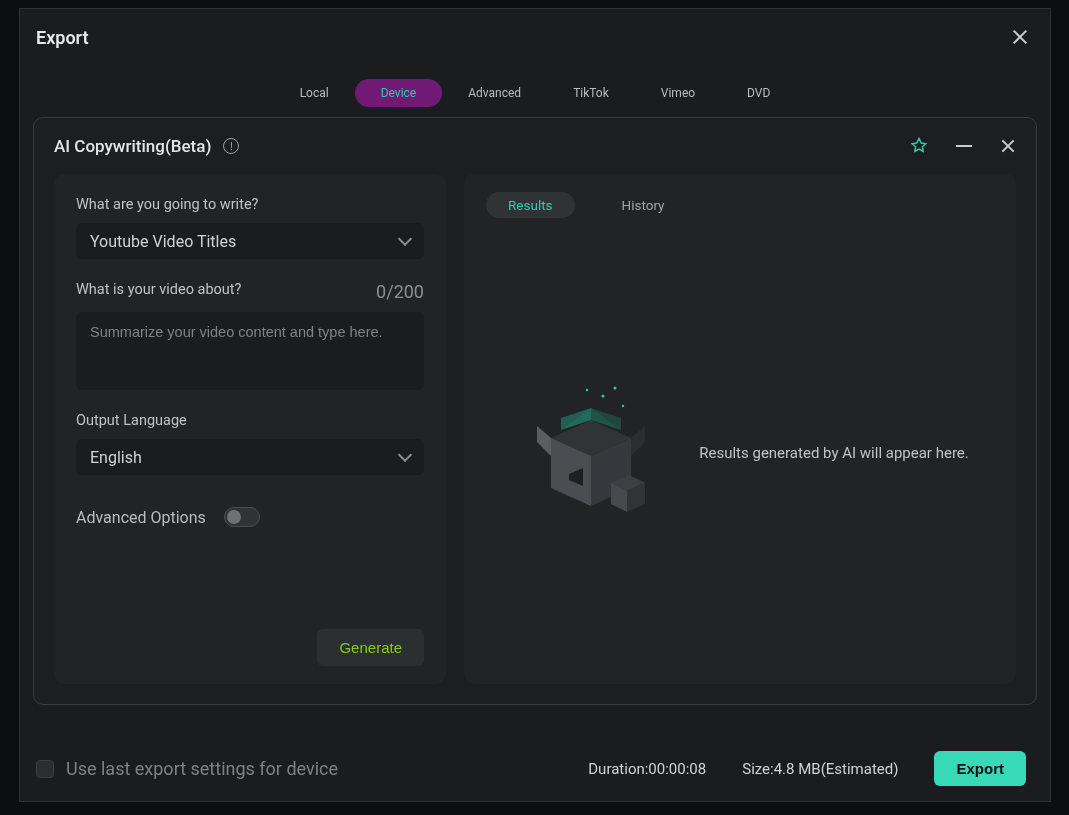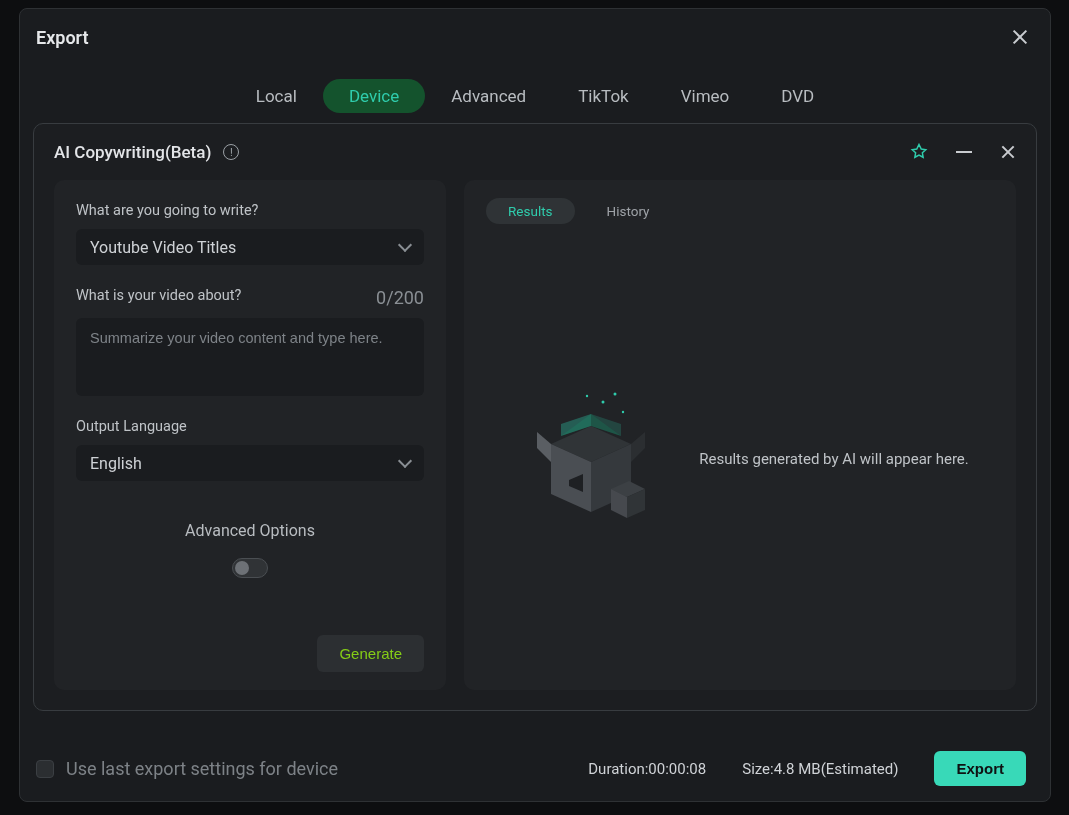--- a/index.html
+++ b/index.html
@@ -19,7 +19,7 @@
     height: 794px;
     background: #1a1c1f;
     border: 1px solid #2e3134;
-    border-radius: 8px;
+    border-radius: 0;
     display: flex;
     flex-direction: column;
   }

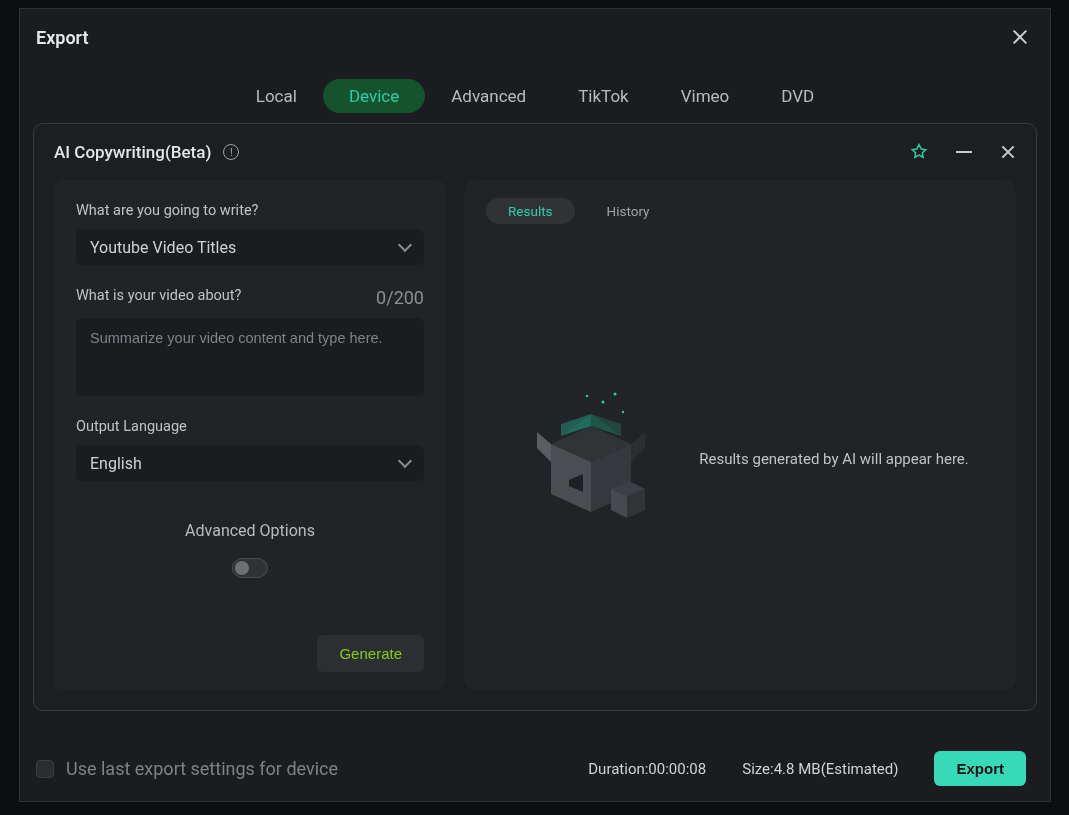--- a/index.html
+++ b/index.html
@@ -43,7 +43,7 @@
   }
   .tabs-row .tab {
     padding: 7px 26px;
-    font-size: 17px;
+    font-size: 12px;
     color: #b8bcc0;
     border-radius: 18px;
     cursor: pointer;

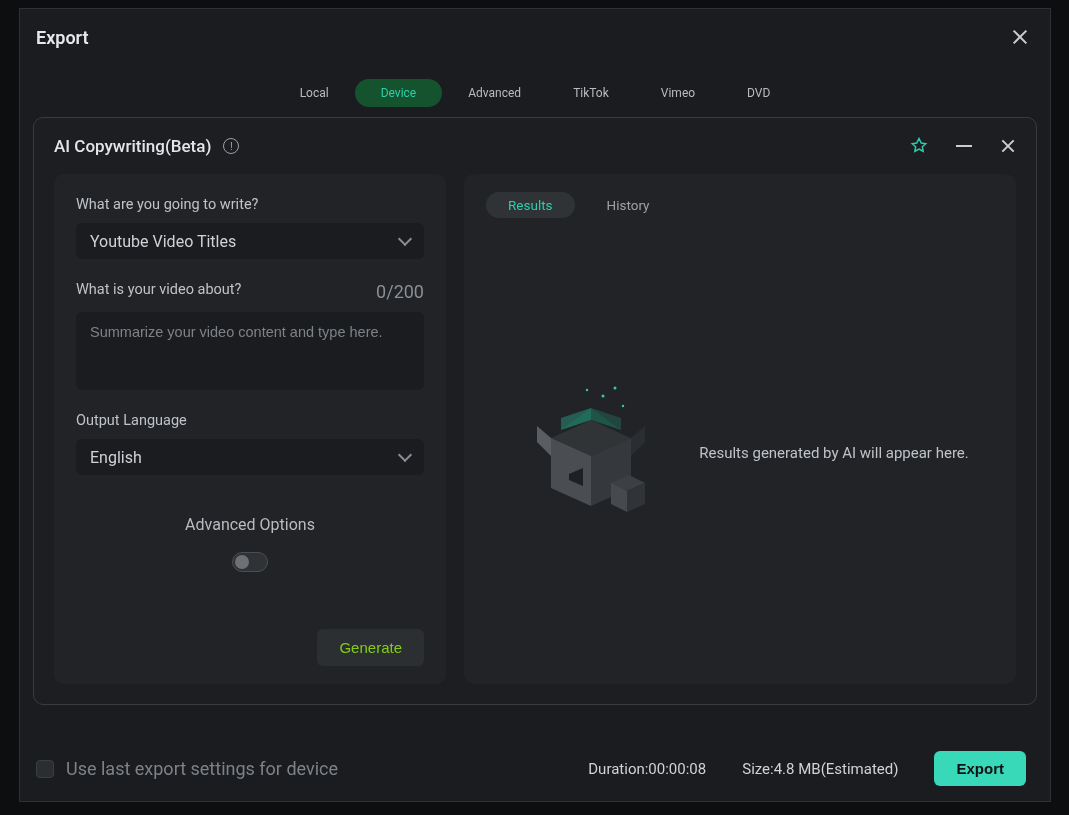--- a/index.html
+++ b/index.html
@@ -48,7 +48,7 @@
     border-radius: 18px;
     cursor: pointer;
   }
-  .tabs-row .tab.active { background:#14532d; color:#2fccac; }
+  .tabs-row .tab.active { background:#701a75; color:#2fccac; }
 
   .ai-panel {
     margin: 0 13px;

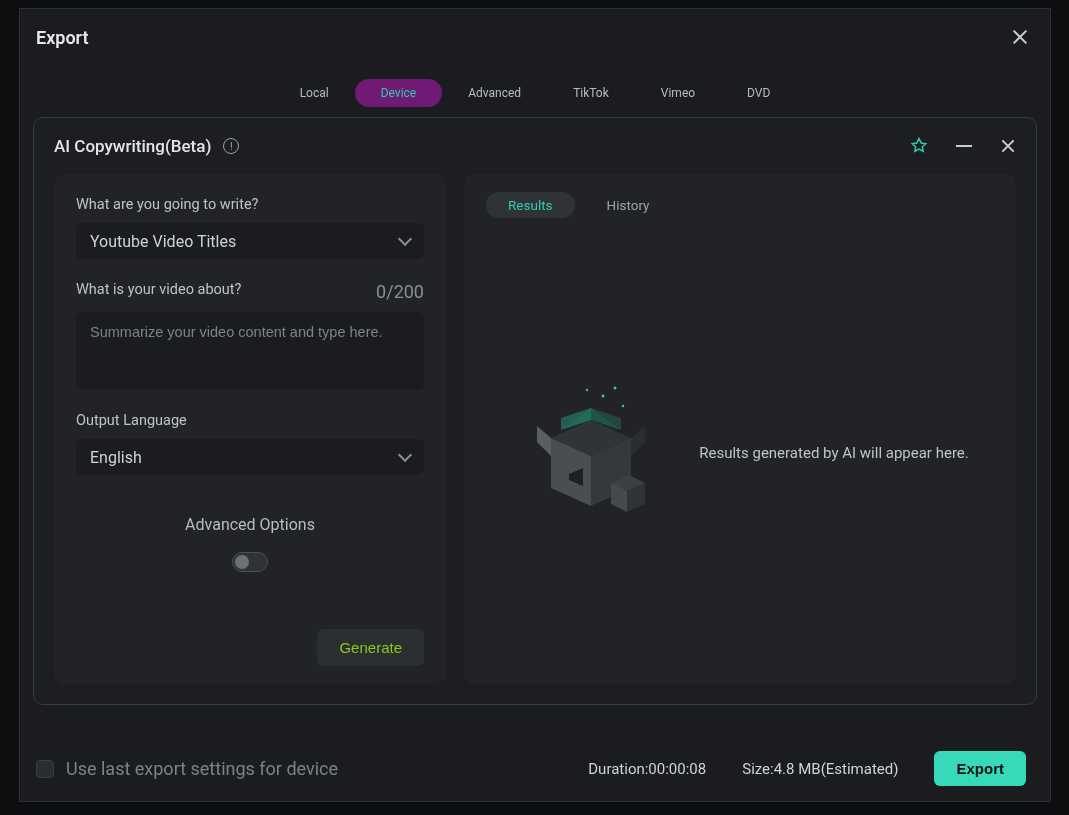--- a/index.html
+++ b/index.html
@@ -117,7 +117,7 @@
     flex:1; background:#212326; border-radius:10px; padding:18px 22px;
     display:flex; flex-direction:column;
   }
-  .result-tabs{ display:flex; gap:10px; align-items:center; margin-bottom:22px;}
+  .result-tabs{ display:flex; gap:25px; align-items:center; margin-bottom:22px;}
   .pill{ padding:5px 22px; border-radius:14px; font-size:13.5px; cursor:pointer;}
   .pill.active{ background:#2f3336; color:#2fccac;}
   .pill.inactive{ color:#9ea2a7;}

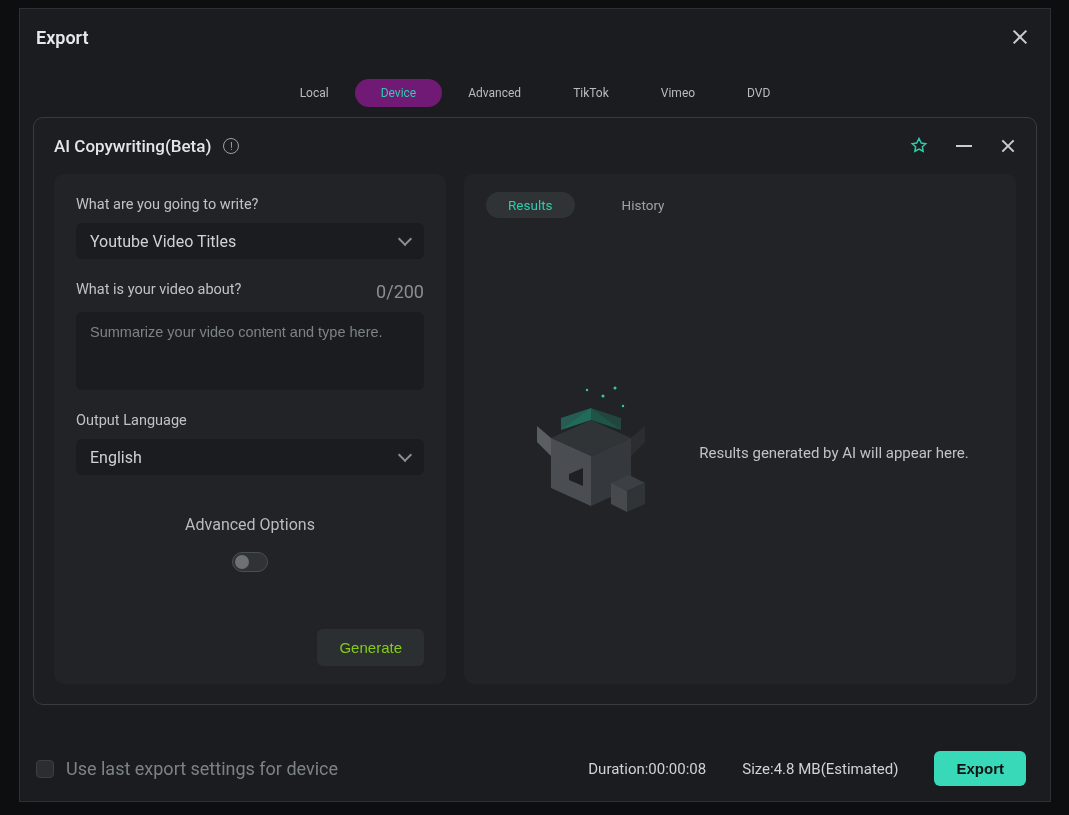--- a/index.html
+++ b/index.html
@@ -101,7 +101,7 @@
     resize:none; font-family:Liberation Sans, sans-serif; margin-bottom:22px;
   }
   .textarea::placeholder{ color:#7e8388; }
-  .toggle-row{ display:flex; align-items:center; gap:18px; margin-top:18px;flex-direction:column;}
+  .toggle-row{ display:flex; align-items:flex-end; gap:18px; margin-top:10px;}
   .toggle{
     width:36px;height:20px;border-radius:12px;background:#303336;
     border:1px solid #4a4e52;position:relative;cursor:pointer;

